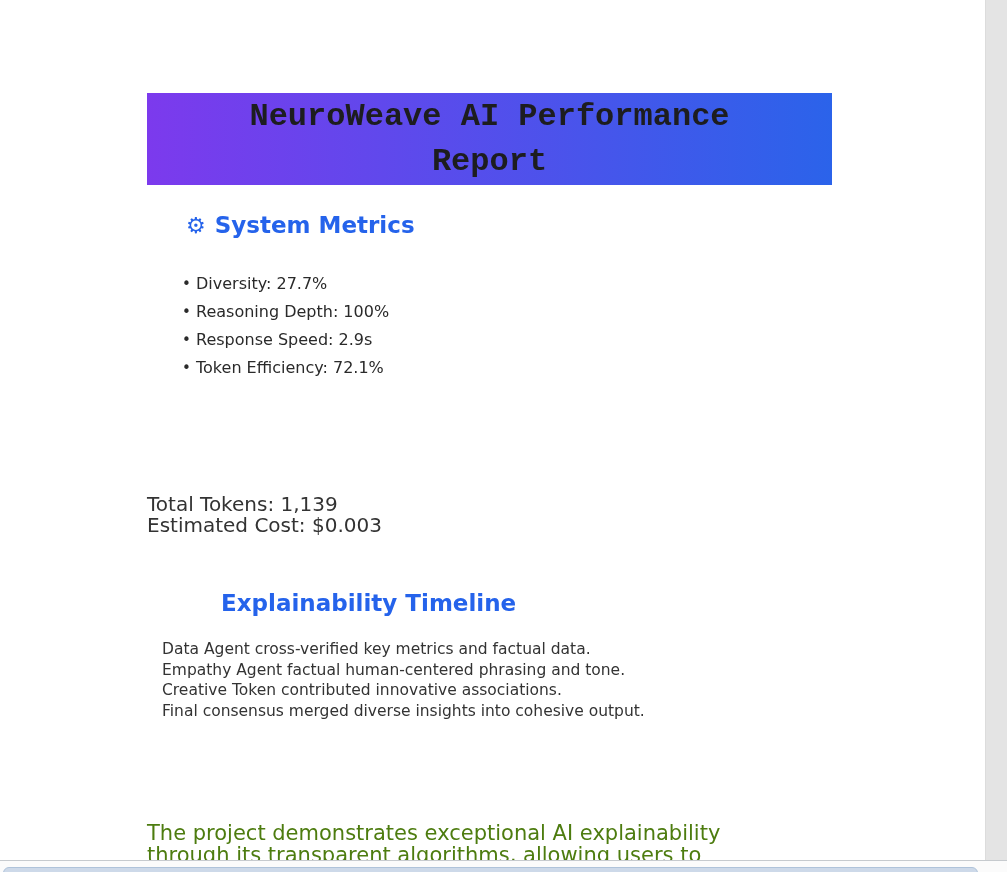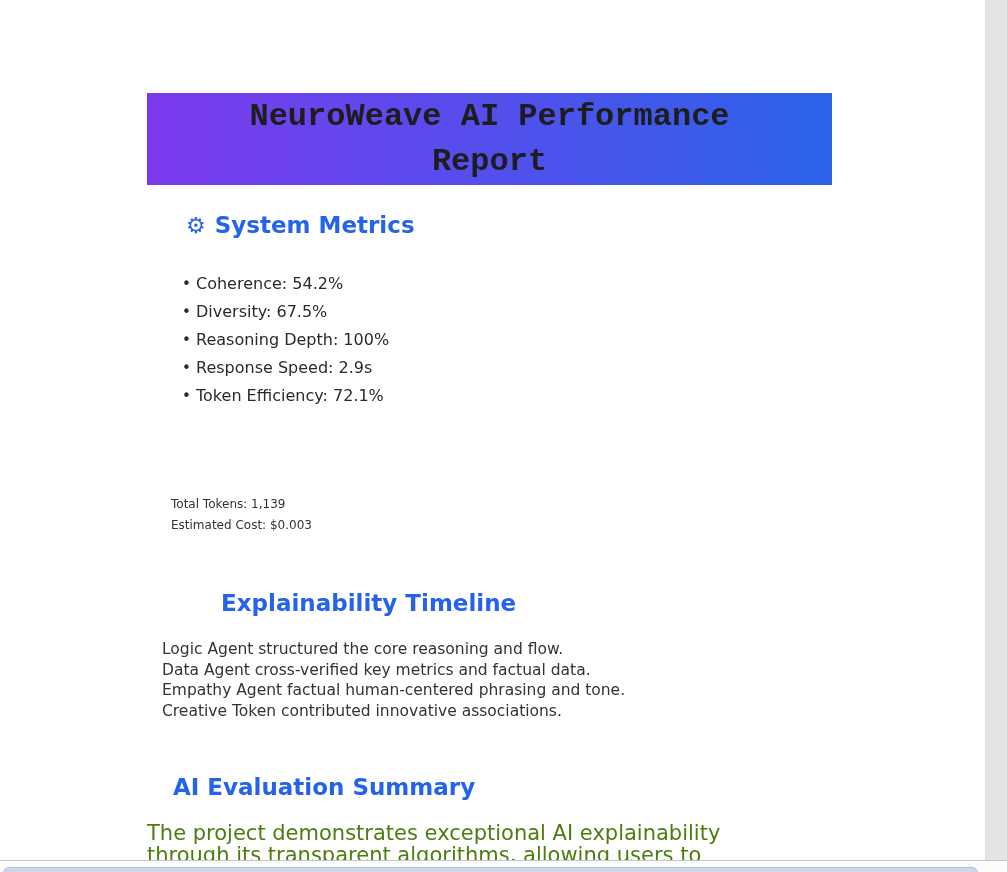--- a/index.html
+++ b/index.html
@@ -156,7 +156,6 @@
   </h2>
 
   <div class="bullets">
-    <div class="bullet-item"><span class="dot">•</span><span>Coherence: 54.2%</span></div>
     <div class="bullet-item"><span class="dot">•</span><span>Diversity: 67.5%</span></div>
     <div class="bullet-item"><span class="dot">•</span><span>Reasoning Depth: 100%</span></div>
     <div class="bullet-item"><span class="dot">•</span><span>Response Speed: 2.9s</span></div>

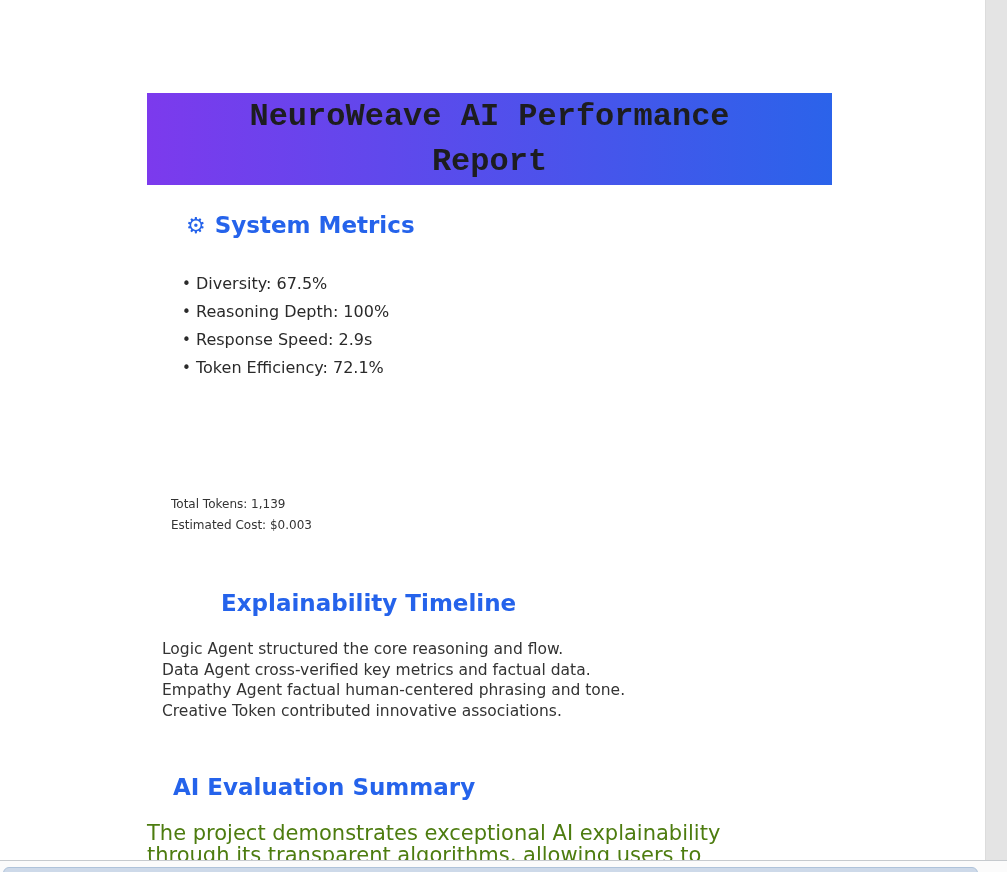--- a/index.html
+++ b/index.html
@@ -156,7 +156,7 @@
   </h2>
 
   <div class="bullets">
-    <div class="bullet-item"><span class="dot">•</span><span>Diversity: 67.5%</span></div>
+    <div class="bullet-item"><span class="dot">•</span><span>Diversity: 27.7%</span></div>
     <div class="bullet-item"><span class="dot">•</span><span>Reasoning Depth: 100%</span></div>
     <div class="bullet-item"><span class="dot">•</span><span>Response Speed: 2.9s</span></div>
     <div class="bullet-item"><span class="dot">•</span><span>Token Efficiency: 72.1%</span></div>

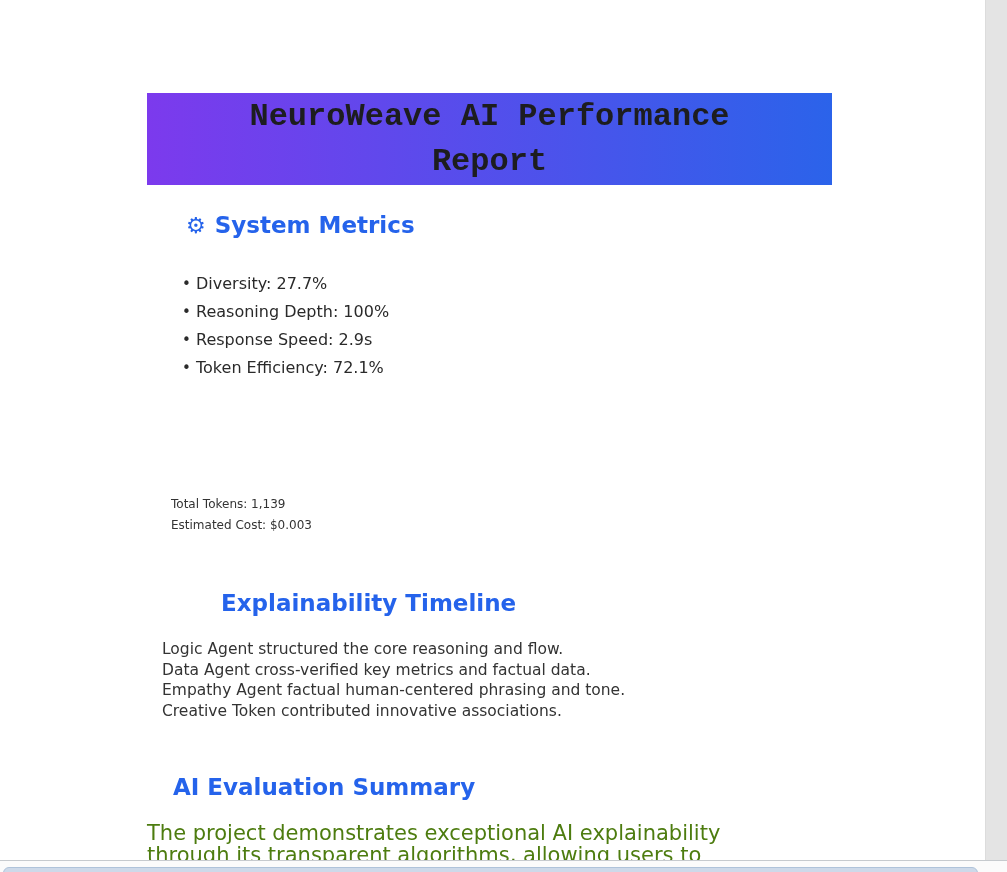--- a/index.html
+++ b/index.html
@@ -79,10 +79,9 @@
     position: absolute;
     left: 147px;
     top: 494px;
-    font-size: 12px;
+    font-size: 20px;
     line-height: 20.5px;
     color: #333333;
-    margin-left: 24px;
   }
 
   

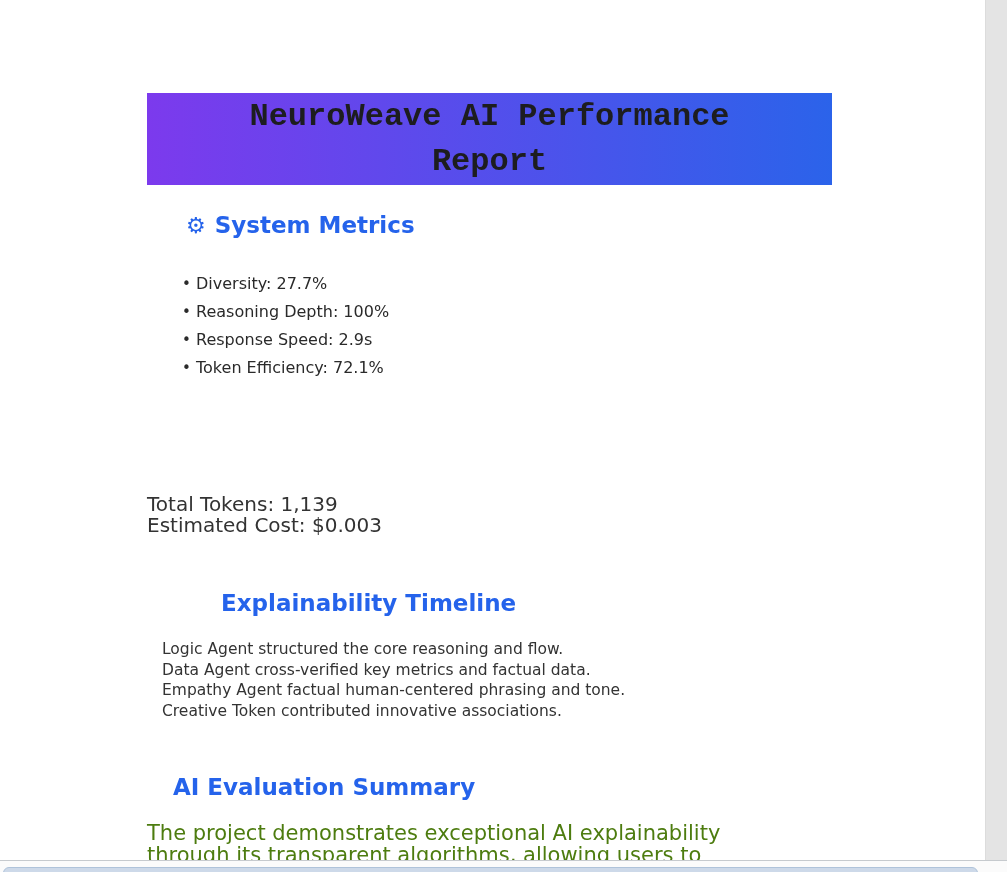--- a/index.html
+++ b/index.html
@@ -168,7 +168,6 @@
 
   <h2 class="h2 pos-h2-timeline">Explainability Timeline</h2>
   <div class="timeline">
-    <div>Logic Agent structured the core reasoning and flow.</div>
     <div>Data Agent cross-verified key metrics and factual data.</div>
     <div>Empathy Agent factual human-centered phrasing and tone.</div>
     <div>Creative Token contributed innovative associations.</div>

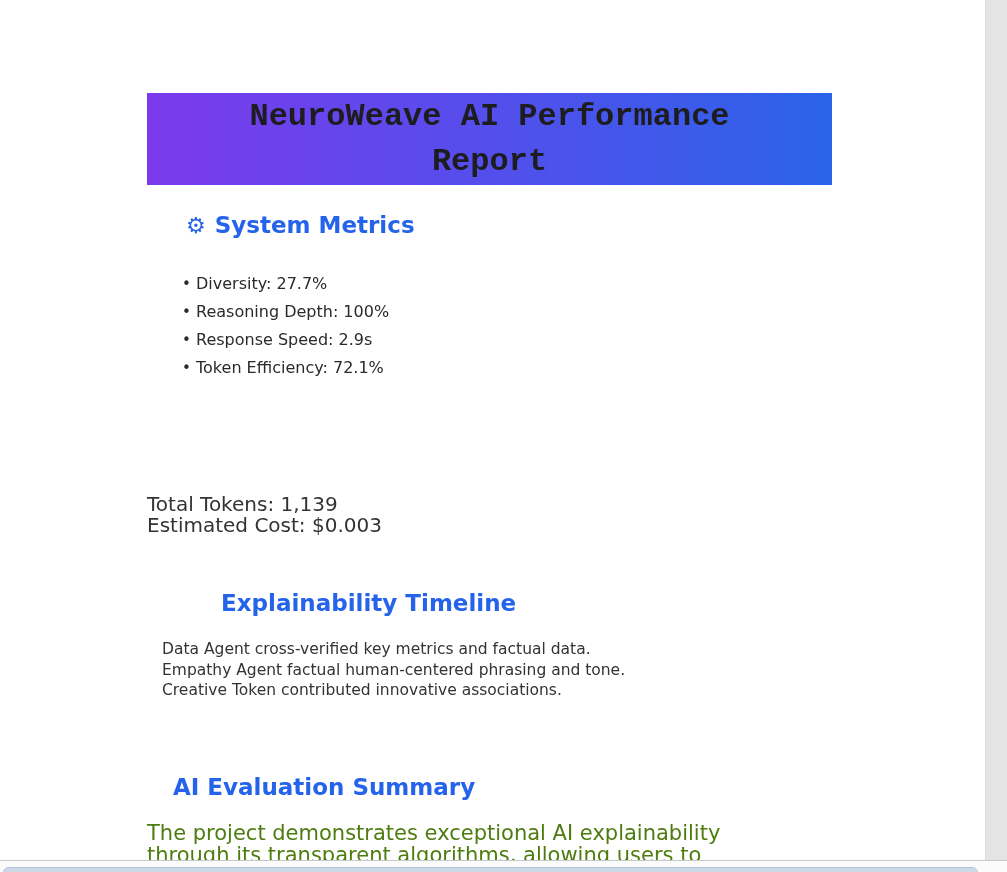--- a/index.html
+++ b/index.html
@@ -171,6 +171,7 @@
     <div>Data Agent cross-verified key metrics and factual data.</div>
     <div>Empathy Agent factual human-centered phrasing and tone.</div>
     <div>Creative Token contributed innovative associations.</div>
+    <div>Final consensus merged diverse insights into cohesive output.</div>
   </div>
 
   <h2 class="h2 pos-h2-summary">AI Evaluation Summary</h2>

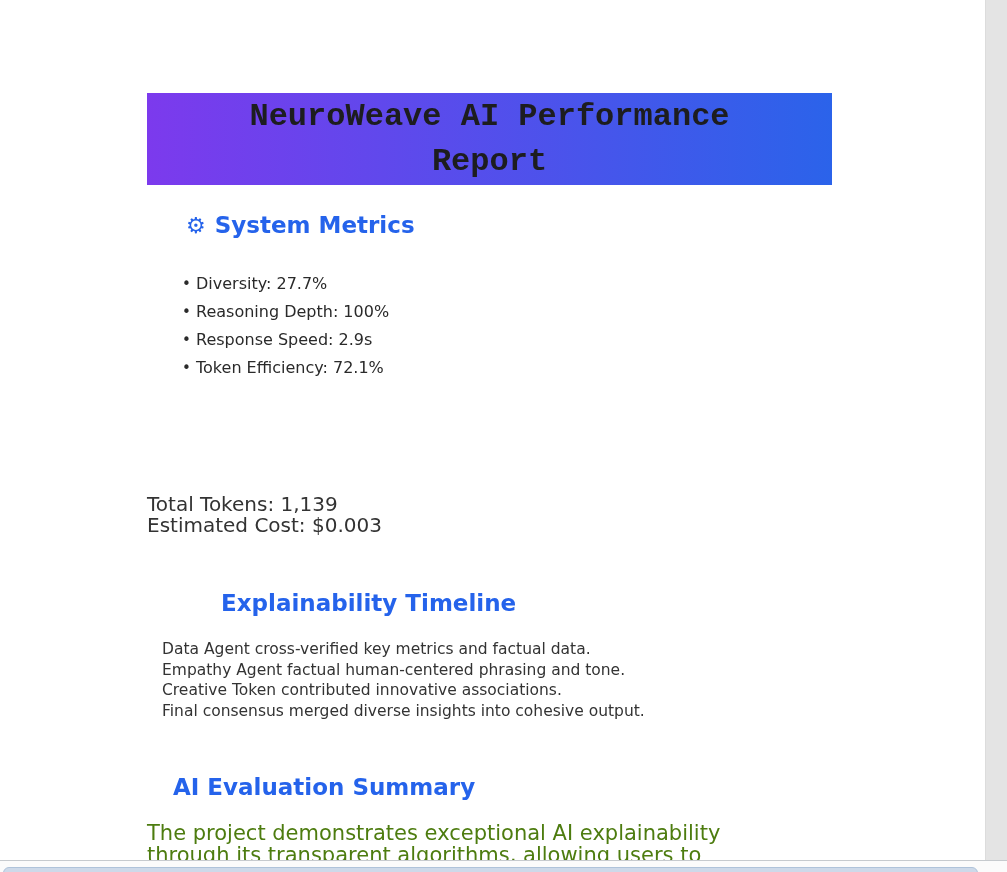--- a/index.html
+++ b/index.html
@@ -174,7 +174,6 @@
     <div>Final consensus merged diverse insights into cohesive output.</div>
   </div>
 
-  <h2 class="h2 pos-h2-summary">AI Evaluation Summary</h2>
   <div class="summary">The project demonstrates exceptional AI explainability through its transparent algorithms, allowing users to understand decision-making</div>
 
   <div class="vscrollbar"></div>

